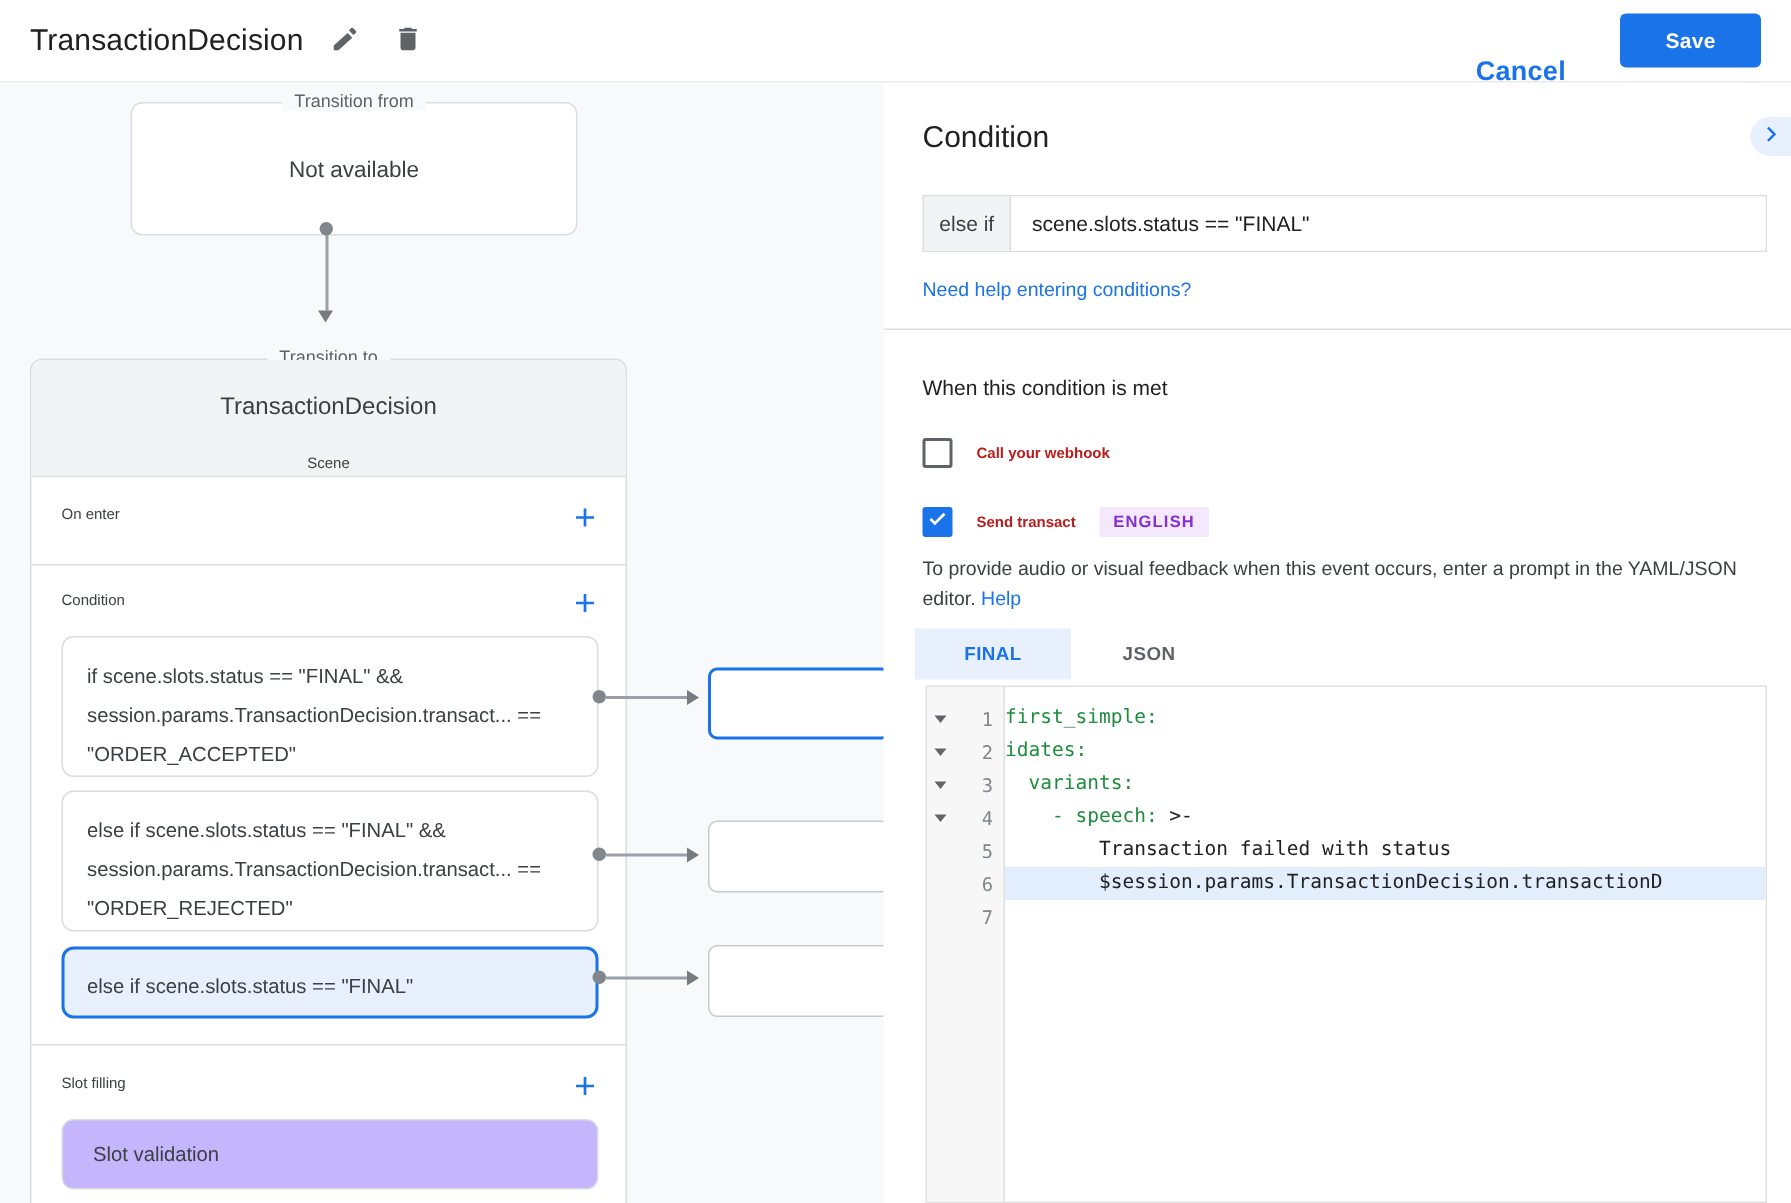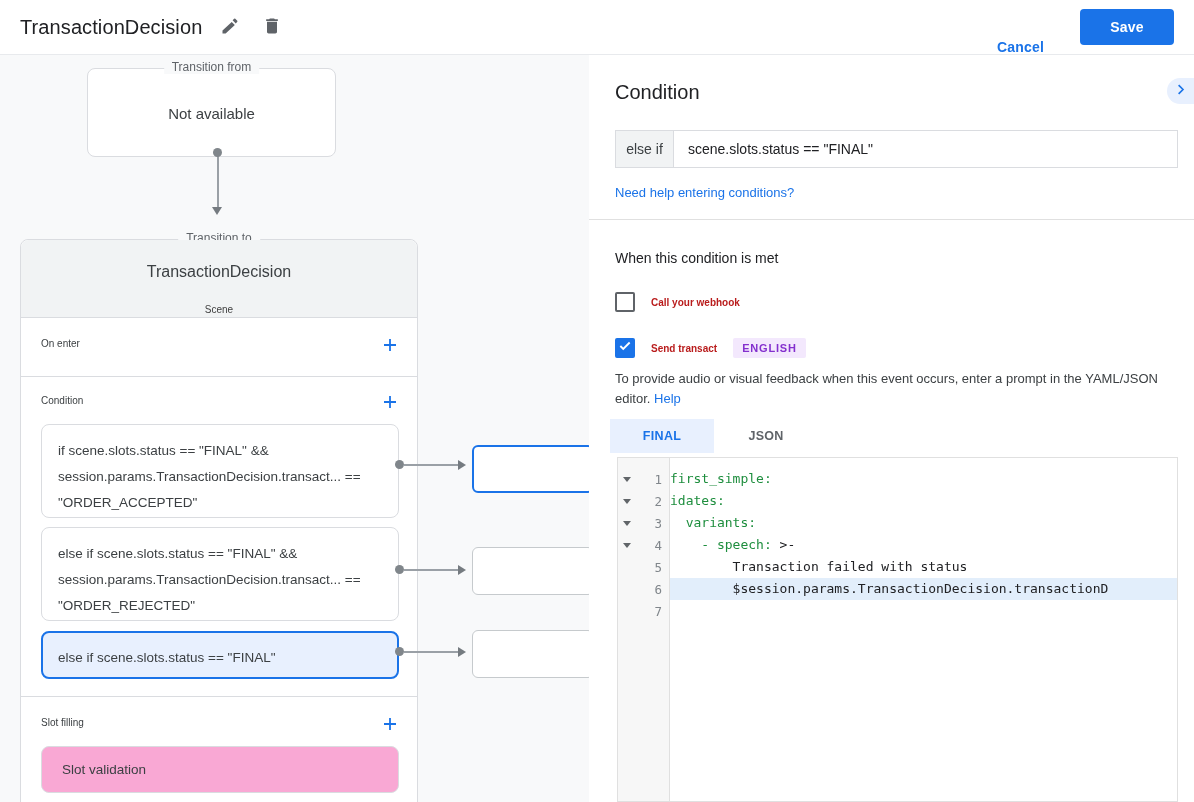--- a/index.html
+++ b/index.html
@@ -14,7 +14,7 @@
   .page-title { font-size:20px; font-weight:400; color:#202124; letter-spacing:.1px; }
   .icon-btn { background:none; border:none; cursor:pointer; padding:4px; display:flex; align-items:center; }
   .actions { display:flex; align-items:center; gap:36px; }
-  .cancel-btn { background:none; border:none; color:#1a73e8; font-size:14px; font-weight:bold;
+  .cancel-btn { background:none; border:none; color:#1a73e8; font-size:18px; font-weight:bold;
     font-family:"Liberation Sans", sans-serif; cursor:pointer; letter-spacing:.2px;margin-top:40px; }
   .save-btn { background:#1a73e8; color:#fff; border:none; border-radius:4px; width:94px; height:36px;
     font-size:14px; font-weight:bold; font-family:"Liberation Sans", sans-serif; cursor:pointer; letter-spacing:.2px; }

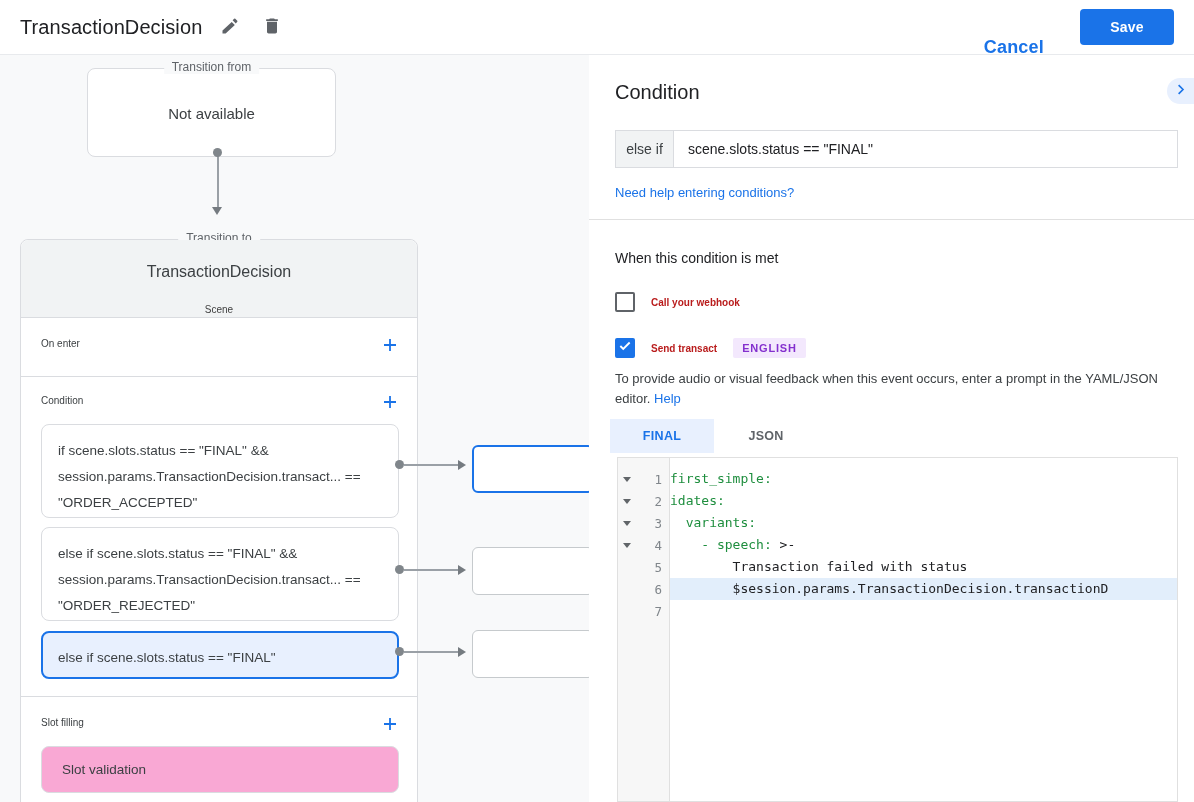--- a/index.html
+++ b/index.html
@@ -24,7 +24,7 @@
   .legend { position:absolute; top:-9px; left:50%; transform:translateX(-50%);
     background:#f8f9fa; padding:0 8px; font-size:12px; color:#5f6368; white-space:nowrap; }
 
-  .tfrom { position:absolute; left:87px; top:13px; width:249px; height:89px;
+  .tfrom { position:absolute; left:87px; top:13px; width:298px; height:89px;
     background:#fff; border:1px solid #dadce0; border-radius:8px; }
   .tfrom-content { position:absolute; top:36px; width:100%; text-align:center;
     font-size:15px; color:#3c4043; }

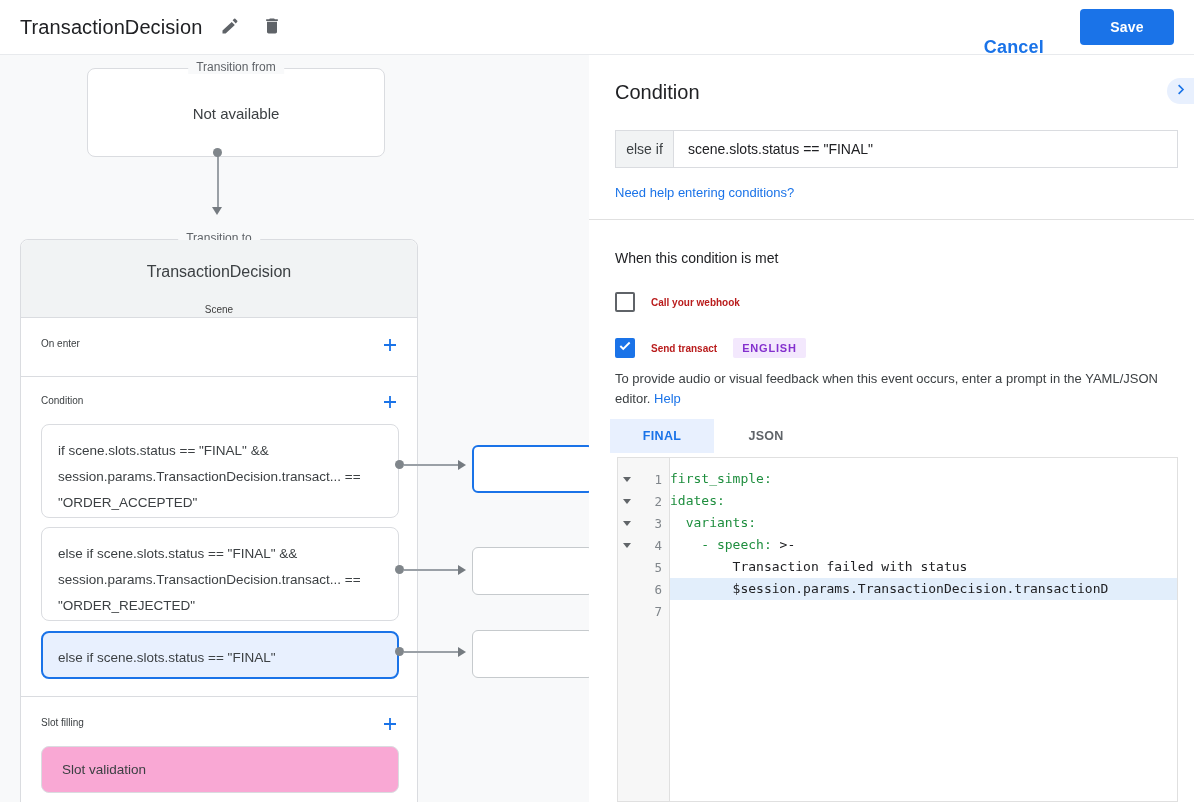--- a/index.html
+++ b/index.html
@@ -55,7 +55,7 @@
     font-family:"Liberation Sans", sans-serif; }
   .cond-box.selected { background:#e8f0fe; border:2px solid #1a73e8; padding:12px 15px; }
 
-  .slot-box { position:absolute; left:20px; width:358px; height:47px; background:#f9a8d4;
+  .slot-box { position:absolute; left:20px; width:358px; height:47px; background:#c4b5fd;
     border:1px solid #dadce0; border-radius:8px; display:flex; align-items:center; padding:0 20px;
     font-size:13.5px; color:#3c4043; cursor:pointer; font-family:"Liberation Sans", sans-serif; }
 

